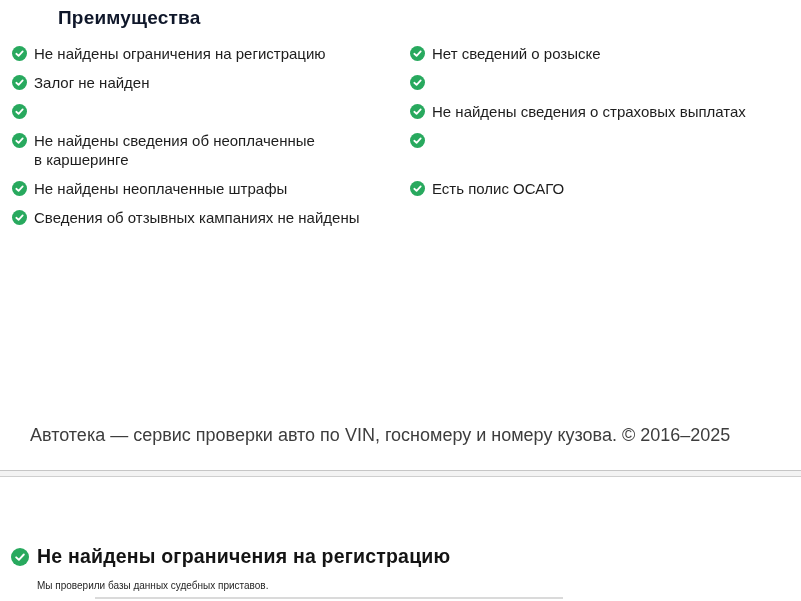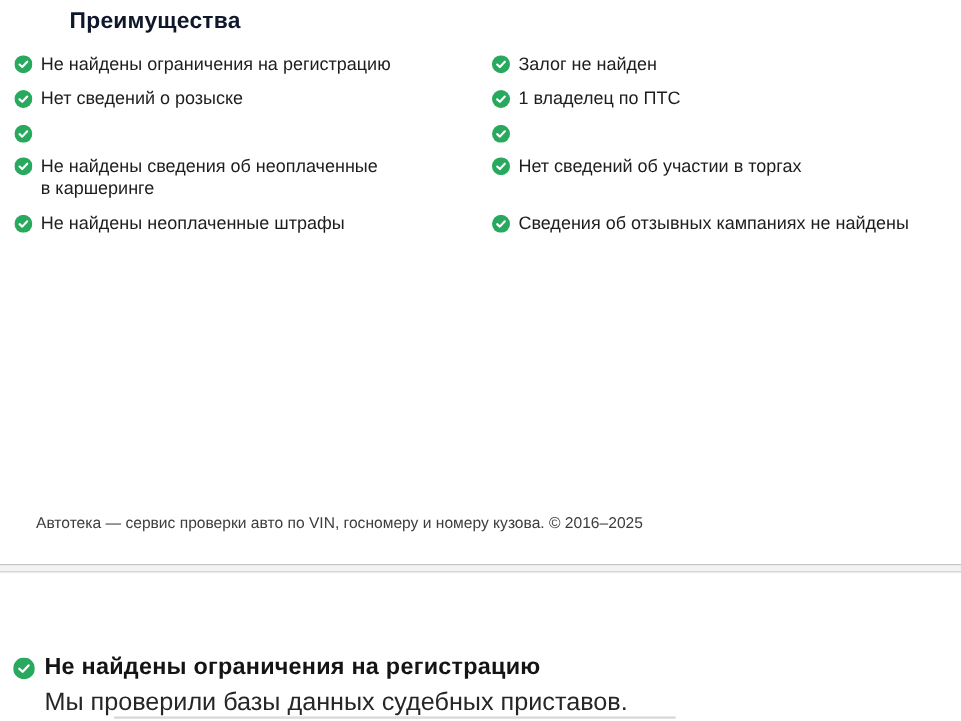--- a/index.html
+++ b/index.html
@@ -103,14 +103,14 @@
         <circle class="check-fill" cx="8" cy="8" r="8" fill="#28a95e"></circle>
         <path d="M4.6 8.3 L7.0 10.5 L11.4 5.8" fill="none" stroke="#ffffff" stroke-width="1.9" stroke-linecap="round" stroke-linejoin="round"></path>
       </svg>
-      <span>Залог не найден</span>
+      <span>Нет сведений о розыске</span>
     </div>
     <div class="cell">
       <svg class="check-icon" viewBox="0 0 16 16" aria-hidden="true">
         <circle class="check-fill" cx="8" cy="8" r="8" fill="#28a95e"></circle>
         <path d="M4.6 8.3 L7.0 10.5 L11.4 5.8" fill="none" stroke="#ffffff" stroke-width="1.9" stroke-linecap="round" stroke-linejoin="round"></path>
       </svg>
-      <span>Нет сведений о розыске</span>
+      <span>Залог не найден</span>
     </div>
     <div class="cell">
       <svg class="check-icon" viewBox="0 0 16 16" aria-hidden="true">

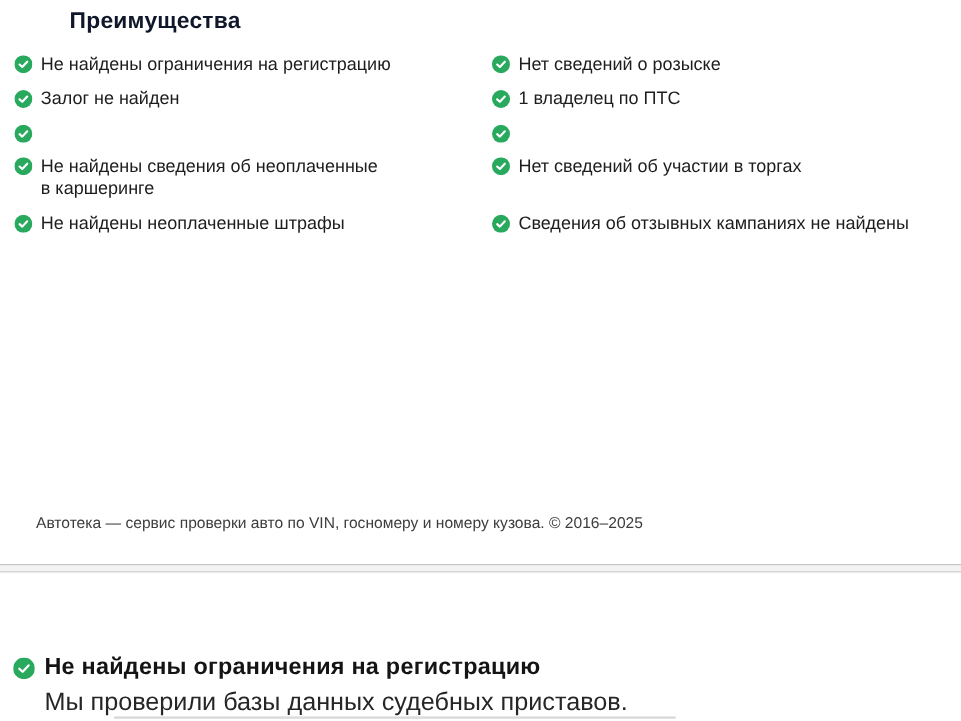--- a/index.html
+++ b/index.html
@@ -117,13 +117,6 @@
         <circle class="check-fill" cx="8" cy="8" r="8" fill="#28a95e"></circle>
         <path d="M4.6 8.3 L7.0 10.5 L11.4 5.8" fill="none" stroke="#ffffff" stroke-width="1.9" stroke-linecap="round" stroke-linejoin="round"></path>
       </svg>
-      <span>1 владелец по ПТС</span>
-    </div>
-    <div class="cell">
-      <svg class="check-icon" viewBox="0 0 16 16" aria-hidden="true">
-        <circle class="check-fill" cx="8" cy="8" r="8" fill="#28a95e"></circle>
-        <path d="M4.6 8.3 L7.0 10.5 L11.4 5.8" fill="none" stroke="#ffffff" stroke-width="1.9" stroke-linecap="round" stroke-linejoin="round"></path>
-      </svg>
     </div>
     <div class="cell">
       <svg class="check-icon" viewBox="0 0 16 16" aria-hidden="true">

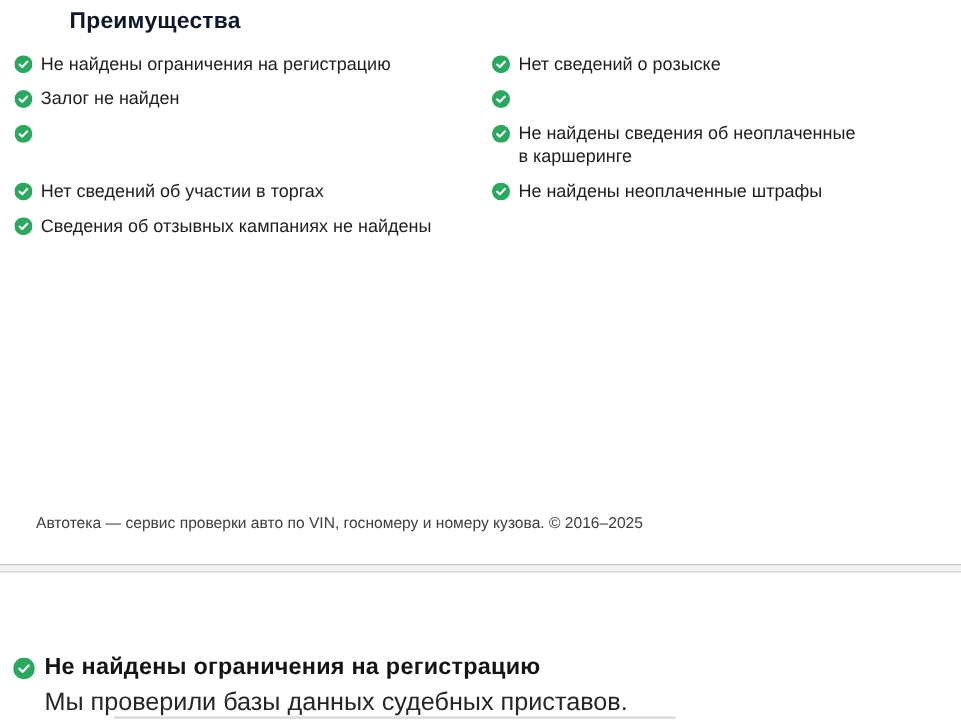--- a/index.html
+++ b/index.html
@@ -129,6 +129,13 @@
         <circle class="check-fill" cx="8" cy="8" r="8" fill="#28a95e"></circle>
         <path d="M4.6 8.3 L7.0 10.5 L11.4 5.8" fill="none" stroke="#ffffff" stroke-width="1.9" stroke-linecap="round" stroke-linejoin="round"></path>
       </svg>
+      <span>Не найдены сведения о страховых выплатах</span>
+    </div>
+    <div class="cell">
+      <svg class="check-icon" viewBox="0 0 16 16" aria-hidden="true">
+        <circle class="check-fill" cx="8" cy="8" r="8" fill="#28a95e"></circle>
+        <path d="M4.6 8.3 L7.0 10.5 L11.4 5.8" fill="none" stroke="#ffffff" stroke-width="1.9" stroke-linecap="round" stroke-linejoin="round"></path>
+      </svg>
       <span>Не найдены сведения об неоплаченные
 в каршеринге</span>
     </div>

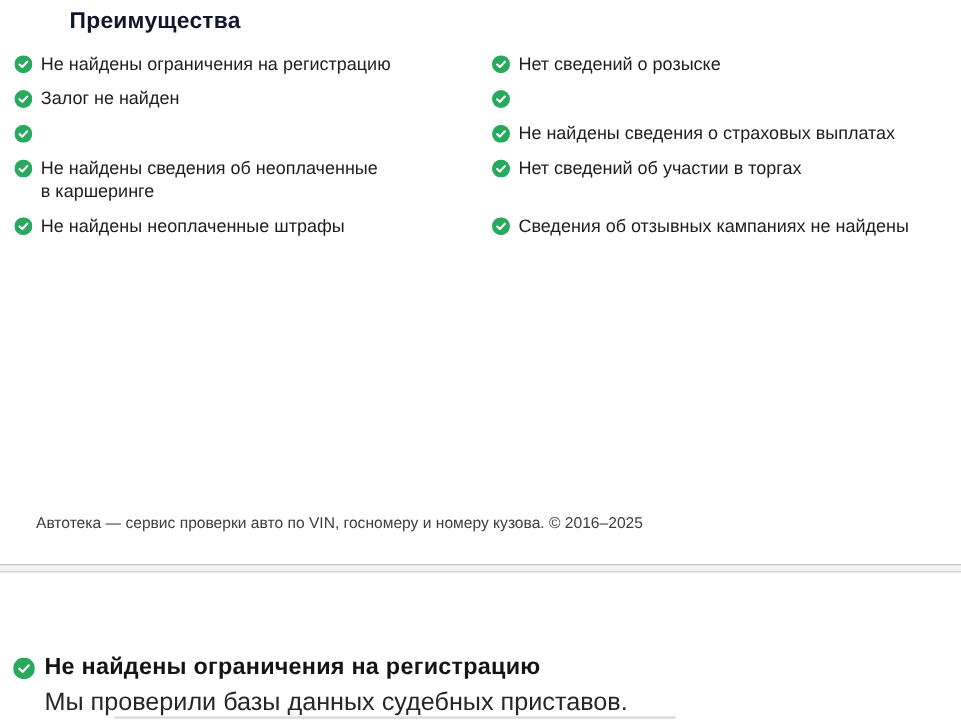--- a/index.html
+++ b/index.html
@@ -144,7 +144,6 @@
         <circle class="check-fill" cx="8" cy="8" r="8" fill="#28a95e"></circle>
         <path d="M4.6 8.3 L7.0 10.5 L11.4 5.8" fill="none" stroke="#ffffff" stroke-width="1.9" stroke-linecap="round" stroke-linejoin="round"></path>
       </svg>
-      <span>Нет сведений об участии в торгах</span>
     </div>
     <div class="cell">
       <svg class="check-icon" viewBox="0 0 16 16" aria-hidden="true">

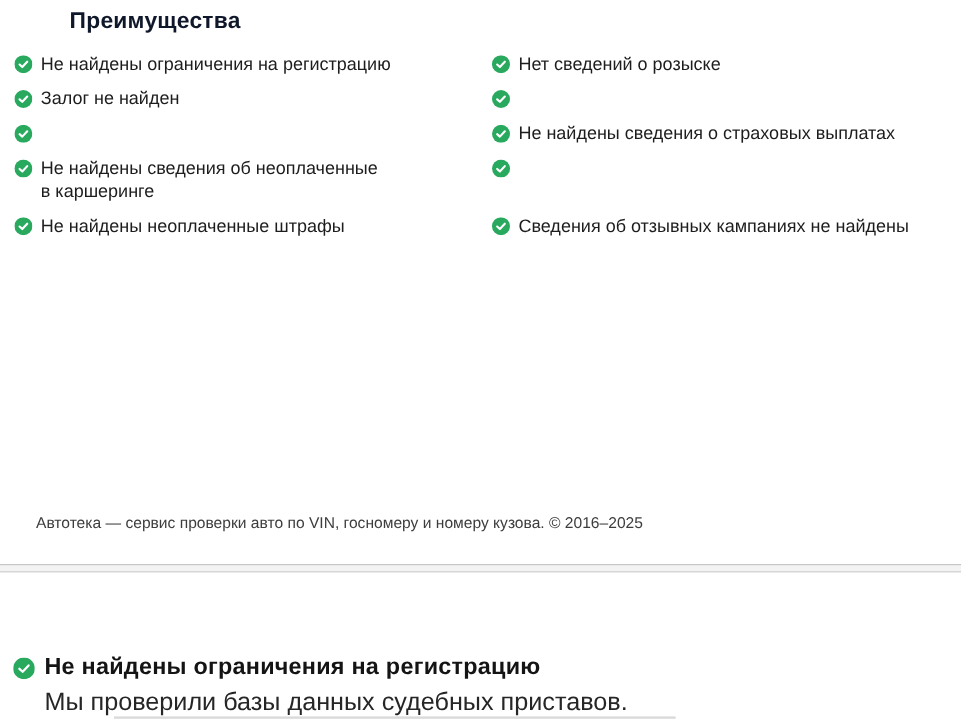--- a/index.html
+++ b/index.html
@@ -157,6 +157,13 @@
         <circle class="check-fill" cx="8" cy="8" r="8" fill="#28a95e"></circle>
         <path d="M4.6 8.3 L7.0 10.5 L11.4 5.8" fill="none" stroke="#ffffff" stroke-width="1.9" stroke-linecap="round" stroke-linejoin="round"></path>
       </svg>
+      <span>Есть полис ОСАГО</span>
+    </div>
+    <div class="cell">
+      <svg class="check-icon" viewBox="0 0 16 16" aria-hidden="true">
+        <circle class="check-fill" cx="8" cy="8" r="8" fill="#28a95e"></circle>
+        <path d="M4.6 8.3 L7.0 10.5 L11.4 5.8" fill="none" stroke="#ffffff" stroke-width="1.9" stroke-linecap="round" stroke-linejoin="round"></path>
+      </svg>
       <span>Сведения об отзывных кампаниях не найдены</span>
     </div>
     <div class="cell"></div>

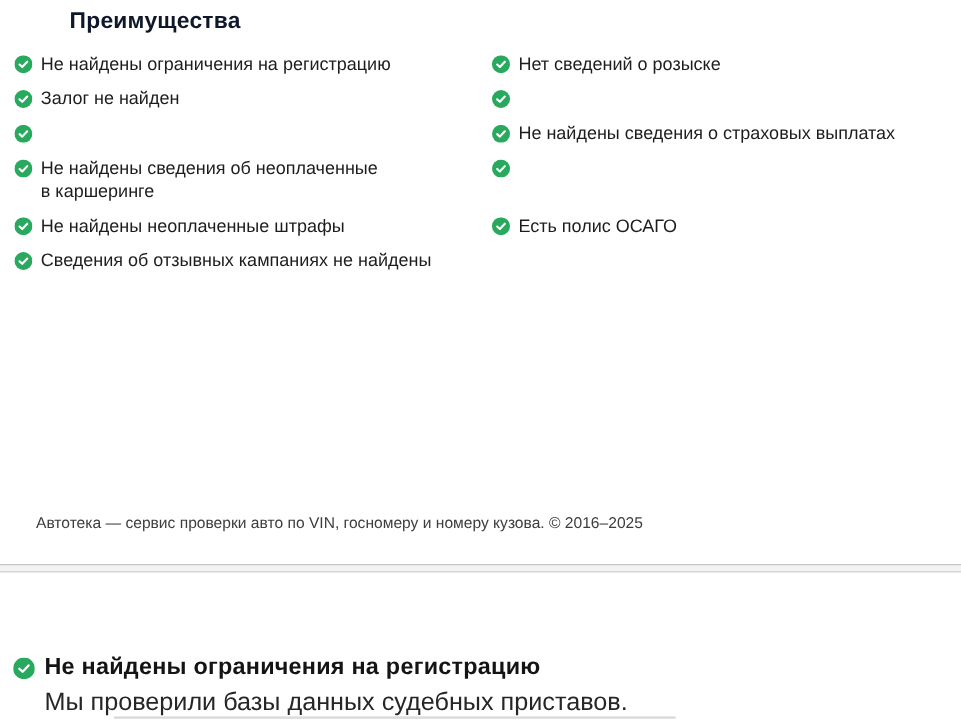--- a/index.html
+++ b/index.html
@@ -46,7 +46,7 @@
   .footer-note {
     position: absolute;
     left: 30px; top: 428px;
-    font-size: 13px;
+    font-size: 18px;
     line-height: 15px;
     color: #3d3d3d;
   }

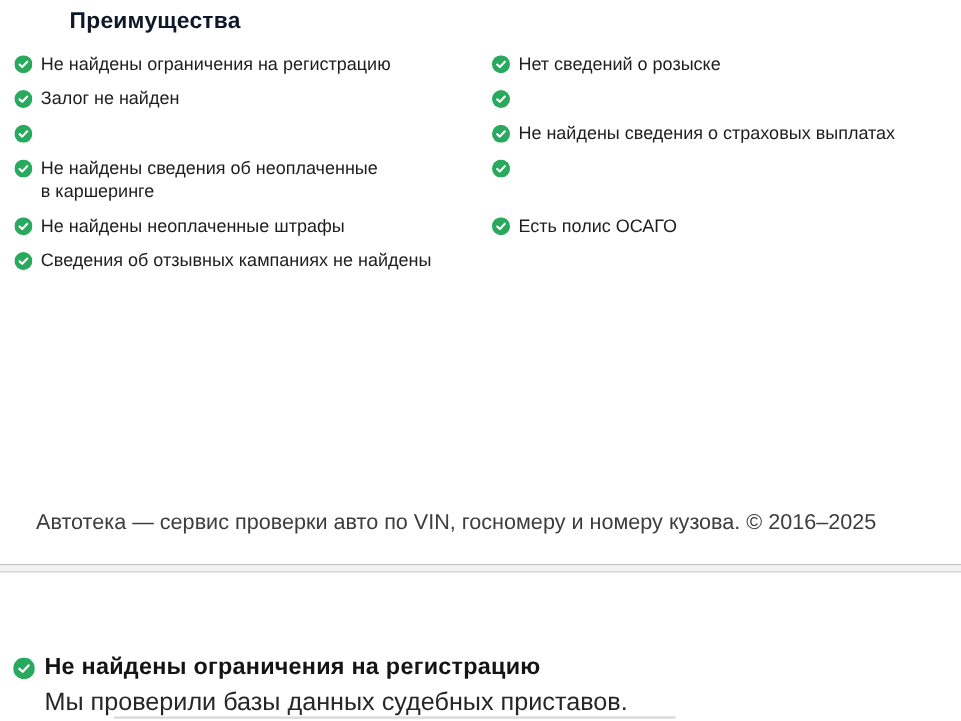--- a/index.html
+++ b/index.html
@@ -74,7 +74,7 @@
   .detail-desc {
     position: absolute;
     left: 37px; top: 576px;
-    font-size: 21px;
+    font-size: 10px;
     line-height: 19px;
     color: #262626;
   }

